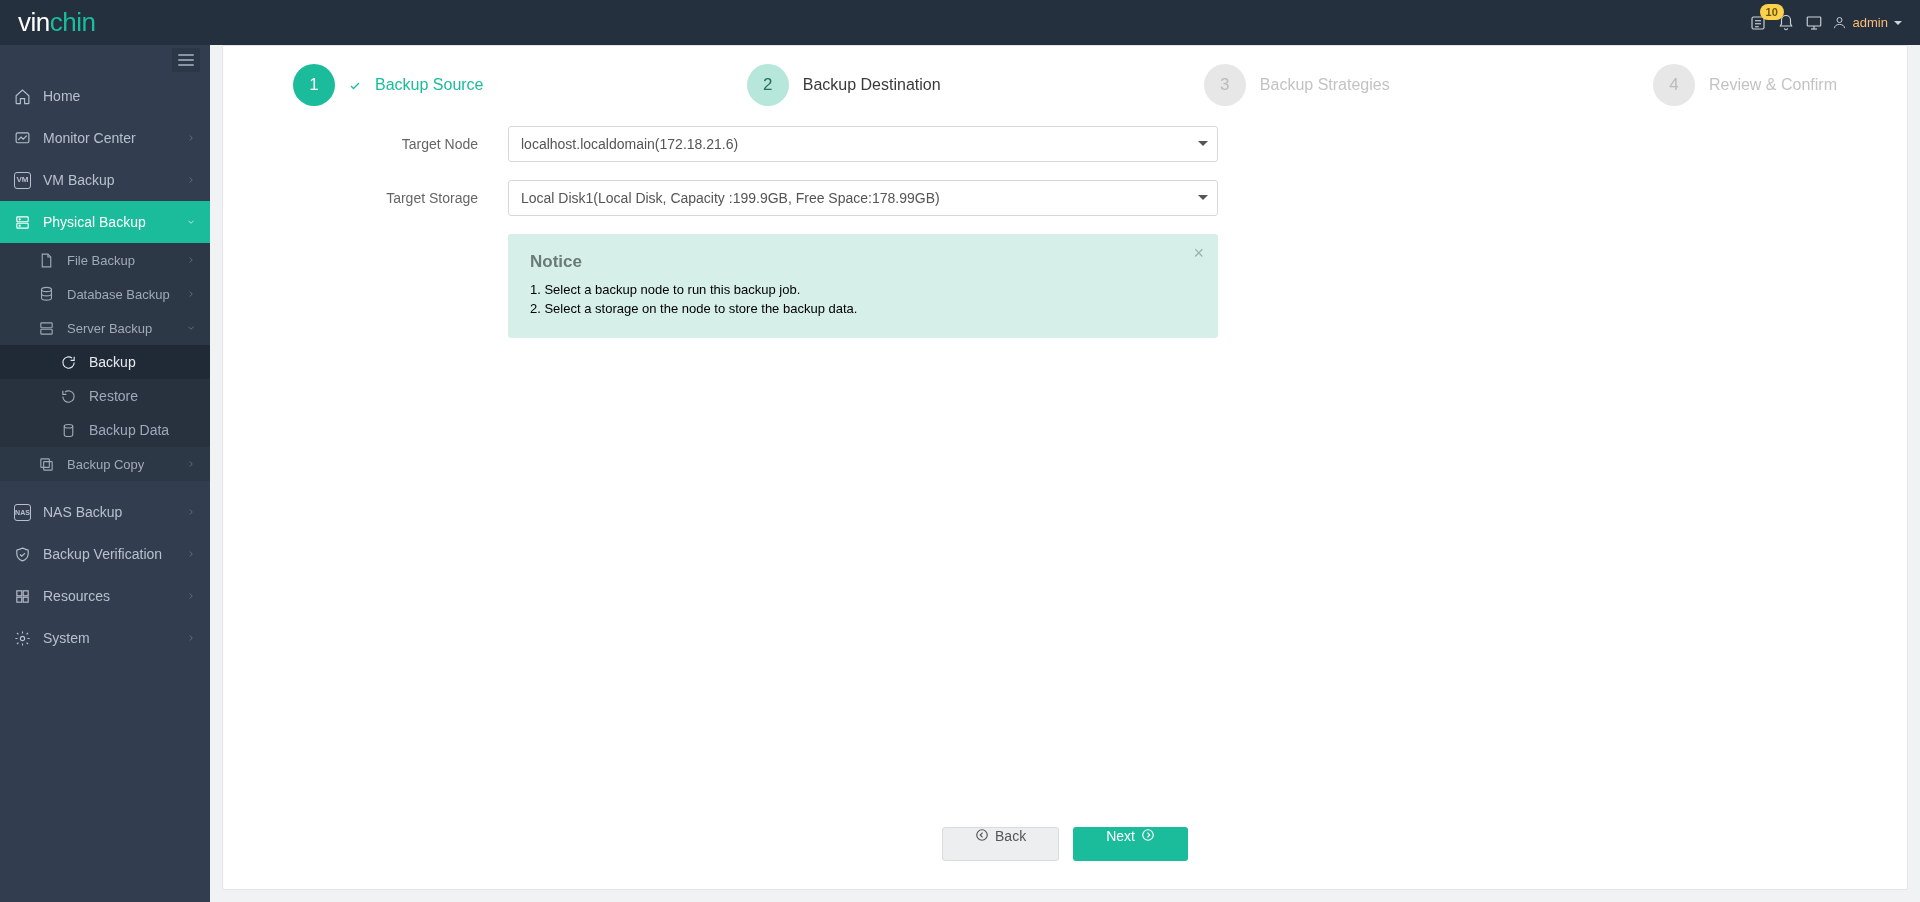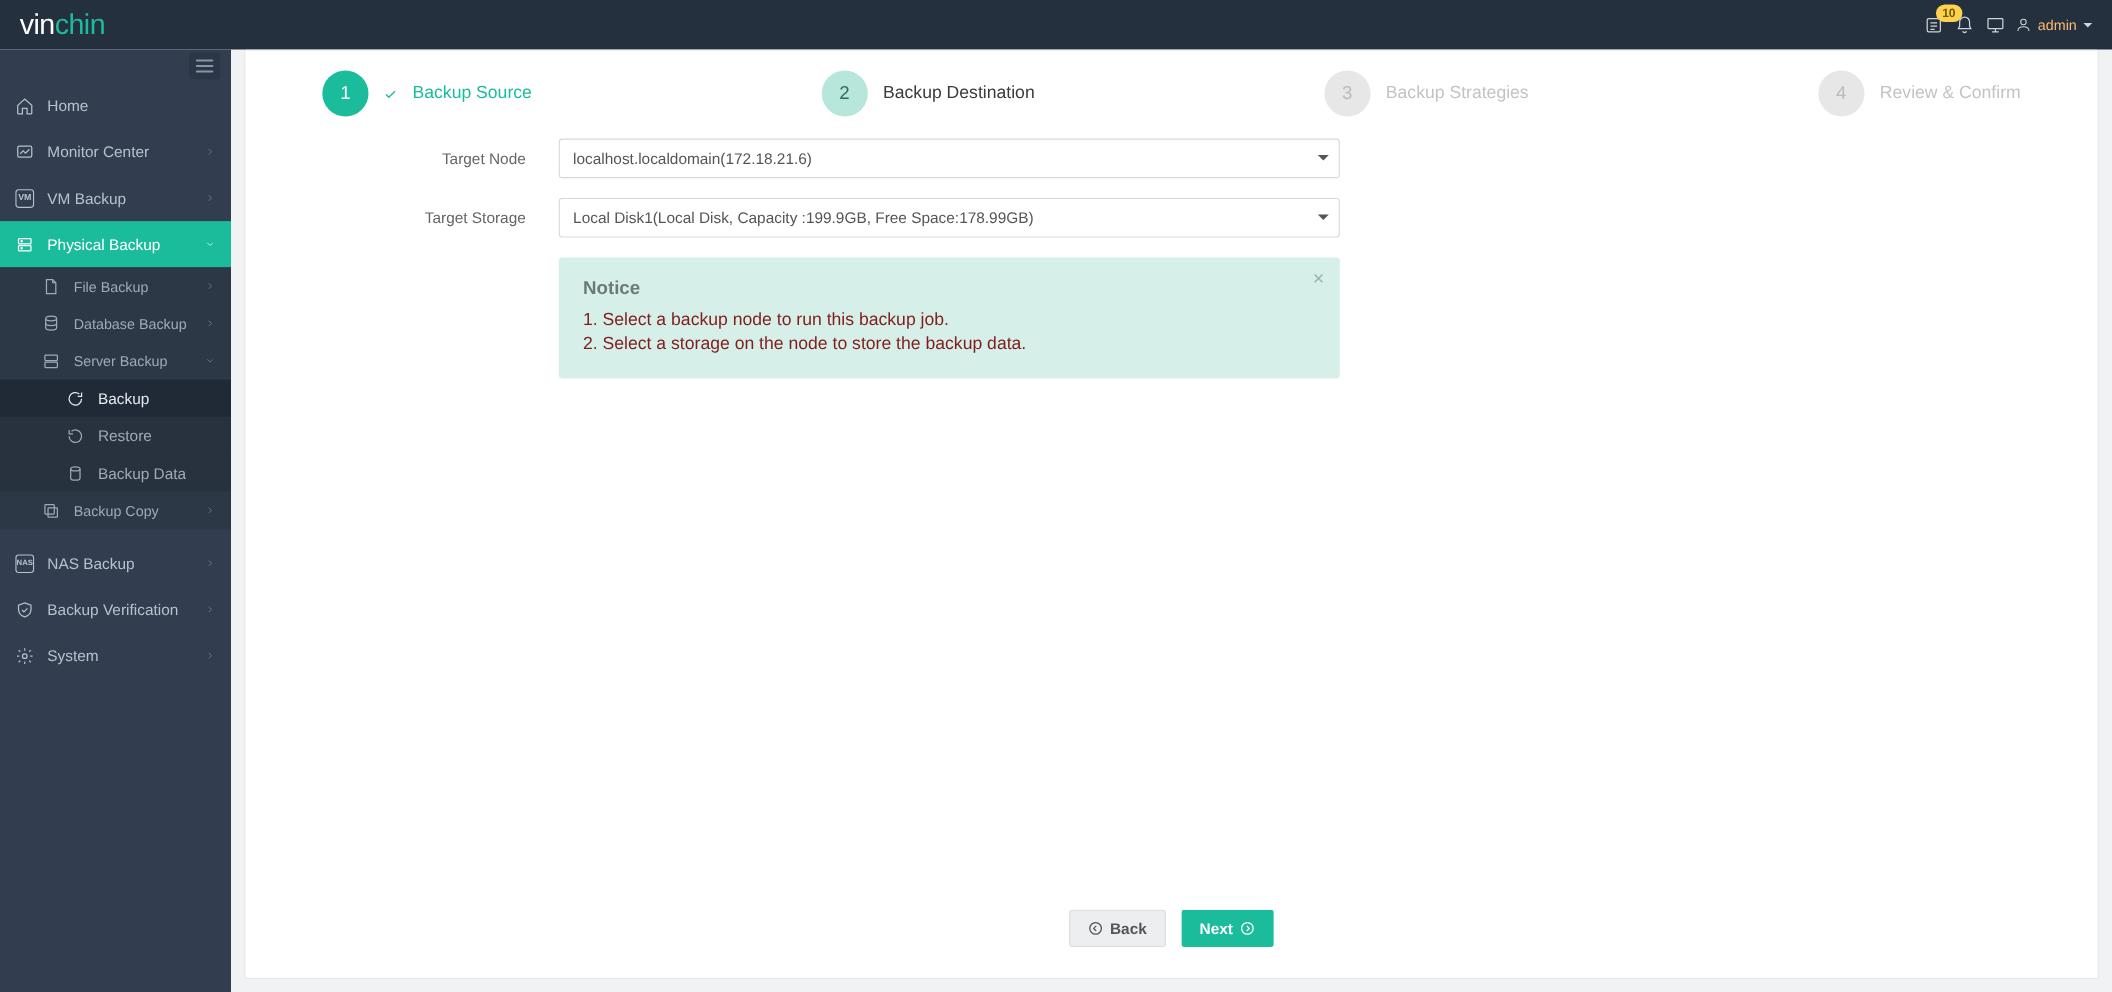--- a/index.html
+++ b/index.html
@@ -79,7 +79,7 @@
   .notice{background:#d6efe8;border-radius:3px;padding:18px 22px 18px 22px;position:relative;margin-left:215px;width:710px;}
   .notice h4{color:#6b7a76;font-size:17px;font-weight:700;margin-bottom:10px;}
   .notice .close{position:absolute;right:14px;top:10px;color:#9bb4ad;font-size:18px;cursor:pointer;line-height:1;}
-  .notice ol{list-style:none;color:#7f1d1d;font-size:16px;}
+  .notice ol{list-style:none;color:#000000;font-size:13px;}
   .notice ol li{margin:4px 0;}
 
   

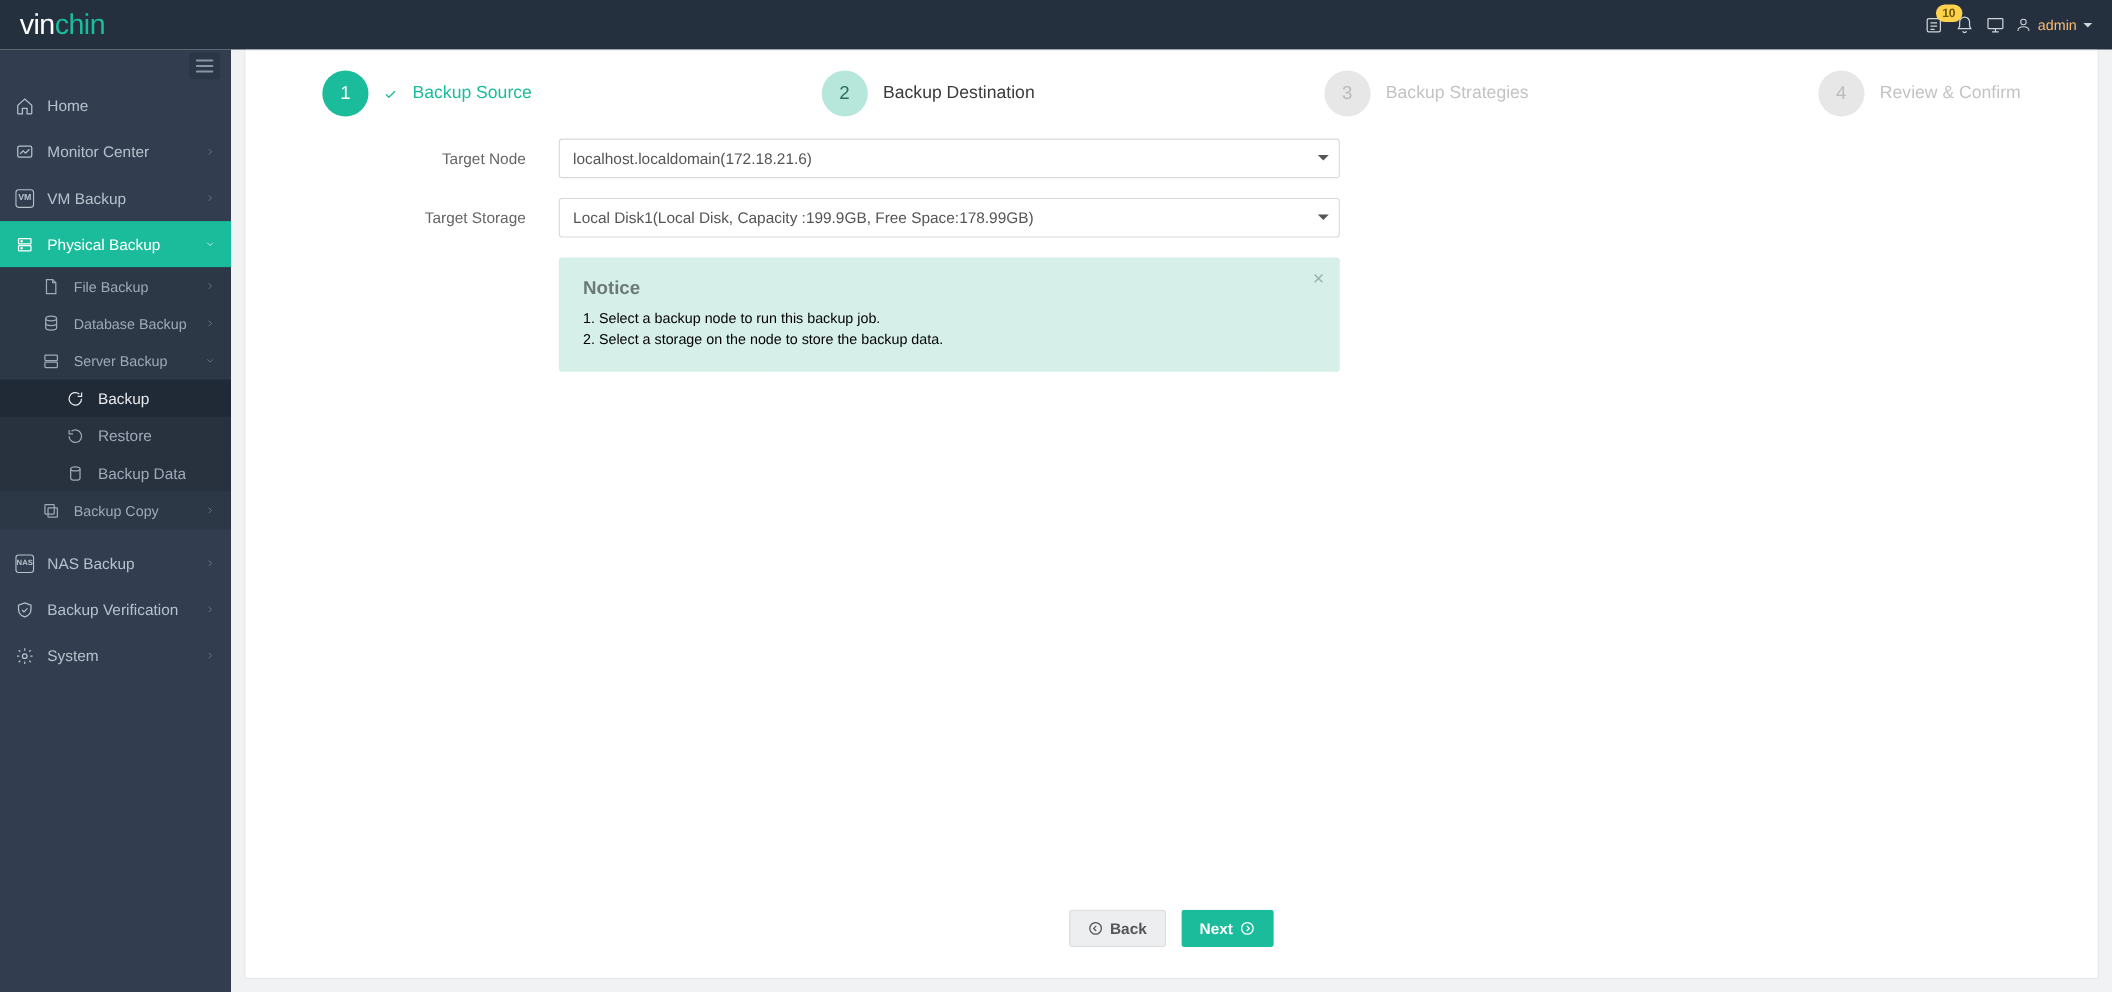--- a/index.html
+++ b/index.html
@@ -286,6 +286,20 @@
         </span>
     </div>
 
+    <div class="nav-item lvl1">
+      <svg viewBox="0 0 24 24">
+          <rect x="4" y="4" width="7" height="7"></rect>
+          <rect x="13" y="4" width="7" height="7"></rect>
+          <rect x="4" y="13" width="7" height="7"></rect>
+          <rect x="13" y="13" width="7" height="7"></rect>
+        </svg>
+      <span class="nv-text">Resources</span>
+      <span class="chev">
+          <svg viewBox="0 0 24 24">
+            <polyline points="9 6 15 12 9 18"></polyline>
+          </svg>
+        </span>
+    </div>
 
     <div class="nav-item lvl1">
       <svg viewBox="0 0 24 24">

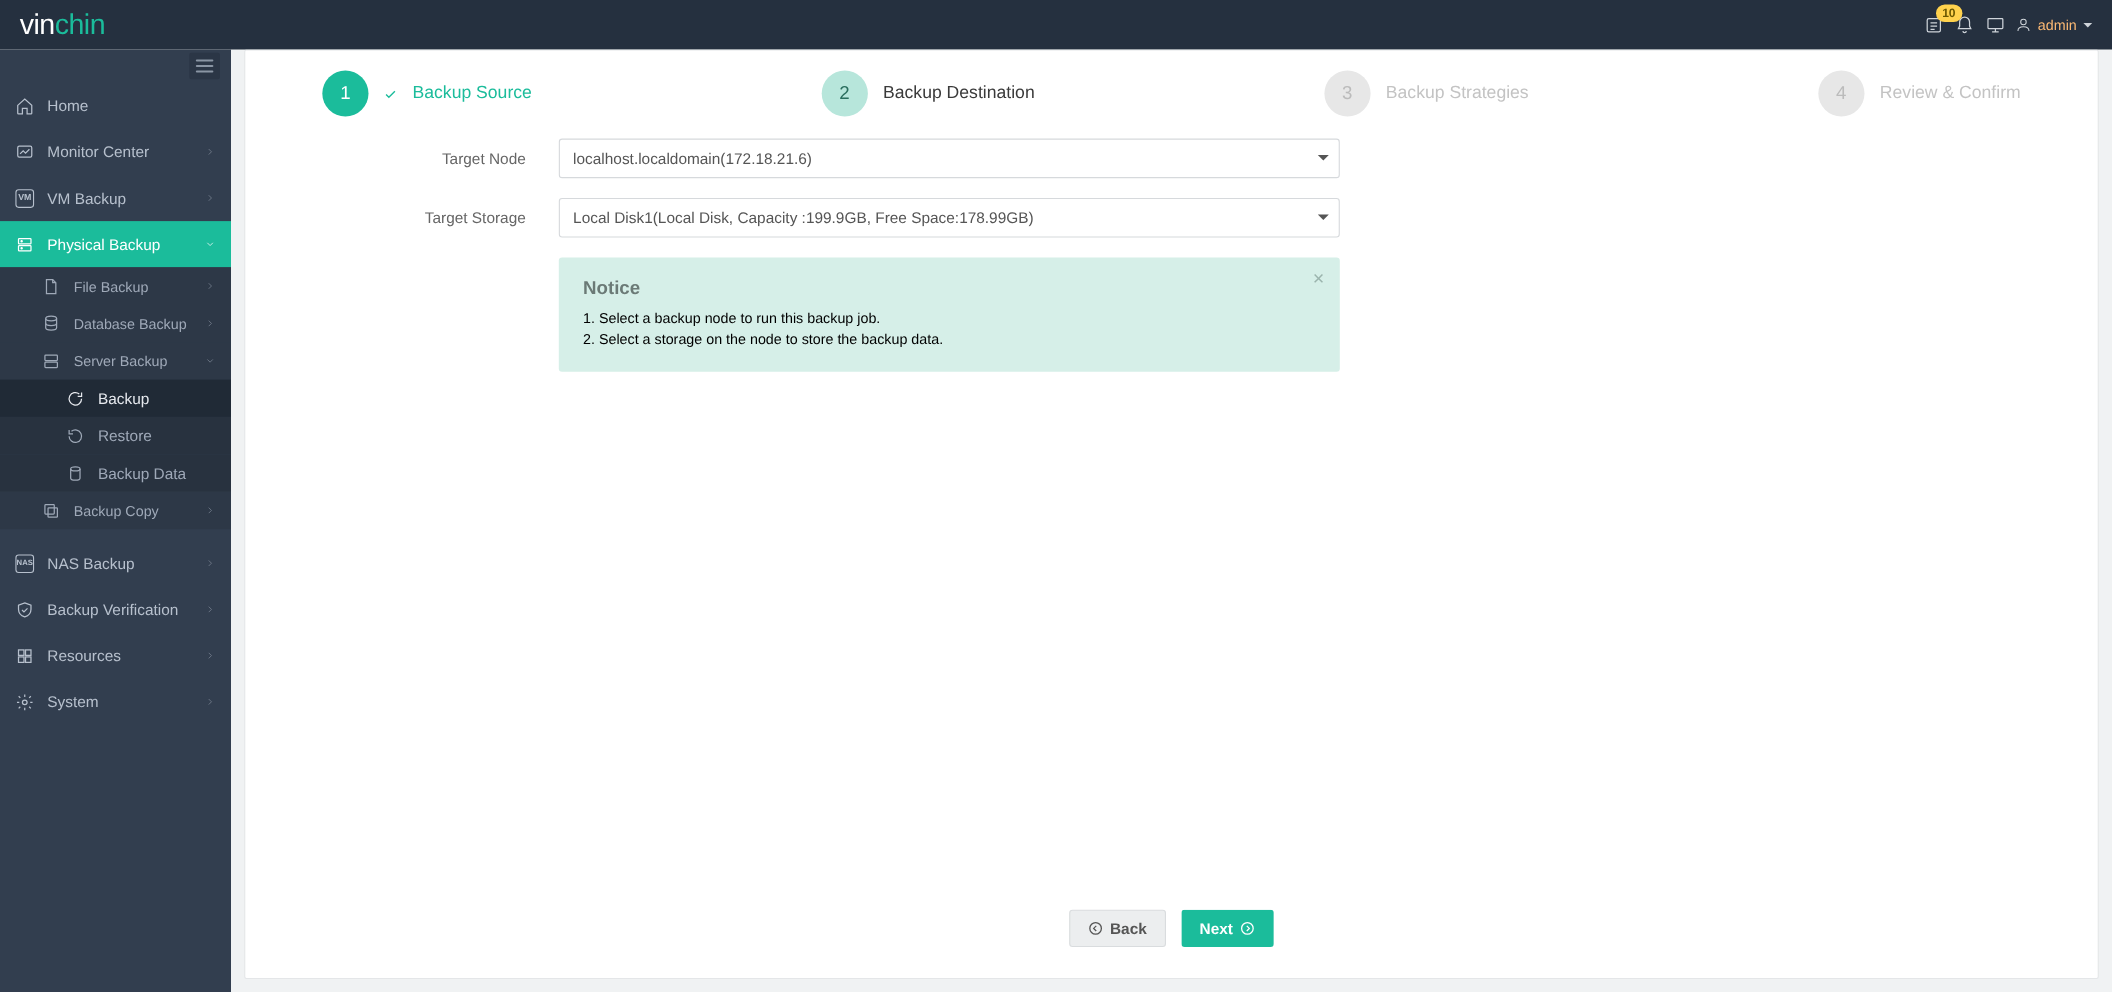--- a/index.html
+++ b/index.html
@@ -84,7 +84,7 @@
 
   
   .panel-foot{margin-top:auto;border-top:0;padding:16px 0 28px;display:flex;justify-content:center;gap:14px;}
-  .btn{height:34px;border-radius:3px;border:1px solid transparent;padding:0 16px;font-size:14px;display:inline-flex;align-items:center;gap:6px;cursor:pointer;font-weight:bold;}
+  .btn{height:34px;border-radius:3px;border:1px solid transparent;padding:0 32px;font-size:14px;display:inline-flex;align-items:flex-start;gap:6px;cursor:pointer;}
   .btn-default{background:#eceeef;border-color:#d9dcde;color:#555;}
   .btn-primary{background:#1bbc9b;color:#fff;}
   .btn svg{width:14px;height:14px;stroke:currentColor;fill:none;stroke-width:2;}

